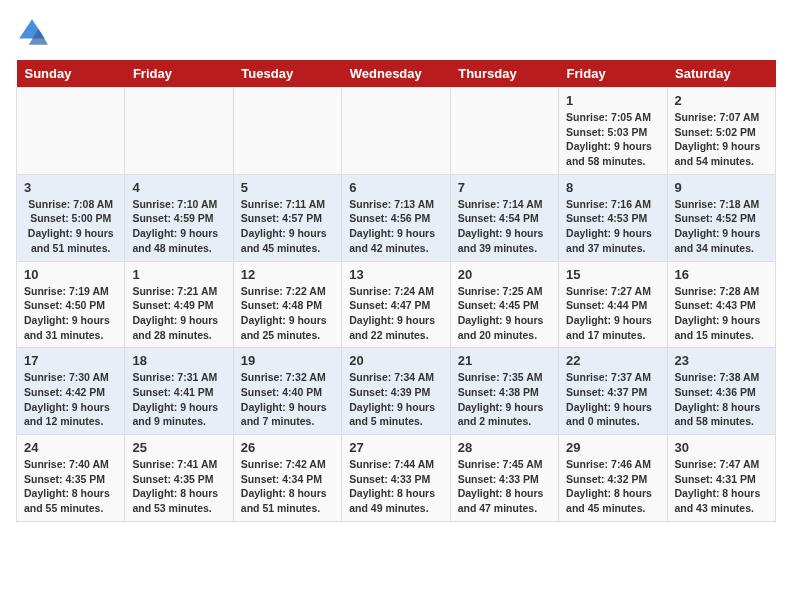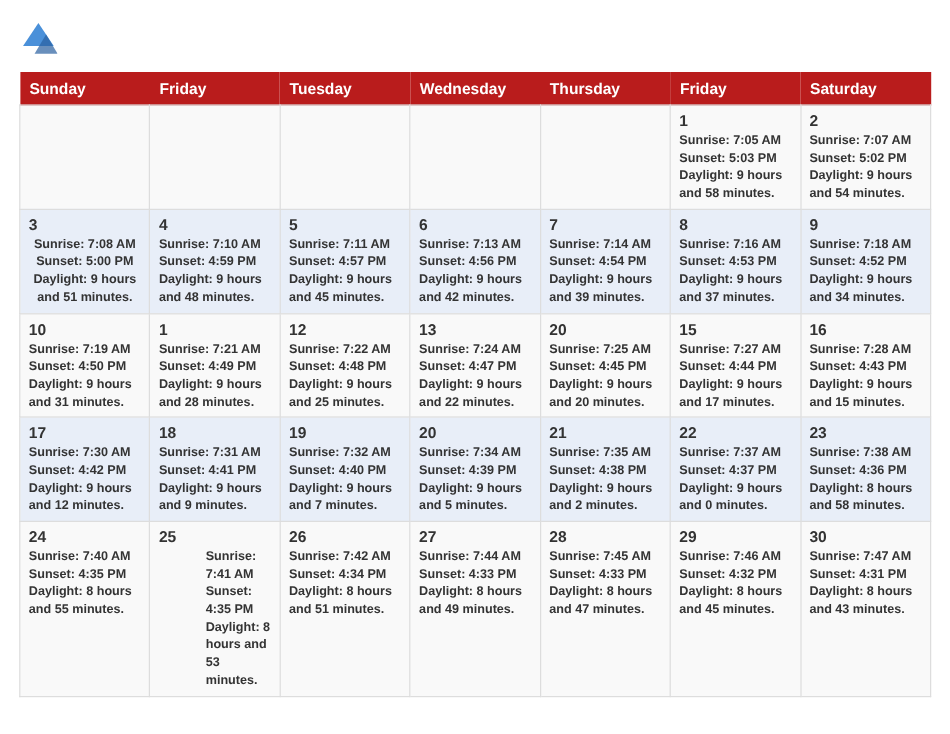--- a/index.html
+++ b/index.html
@@ -287,7 +287,7 @@
         </td>
         <td>
           <div class="day-number">25</div>
-          <div class="day-info" style="white-space: pre-line; margin-left: 39px;">Sunrise: 7:41 AM
+          <div class="day-info" style="white-space: pre-line;">Sunrise: 7:41 AM
 Sunset: 4:35 PM
 Daylight: 8 hours and 53 minutes.</div>
         </td>

